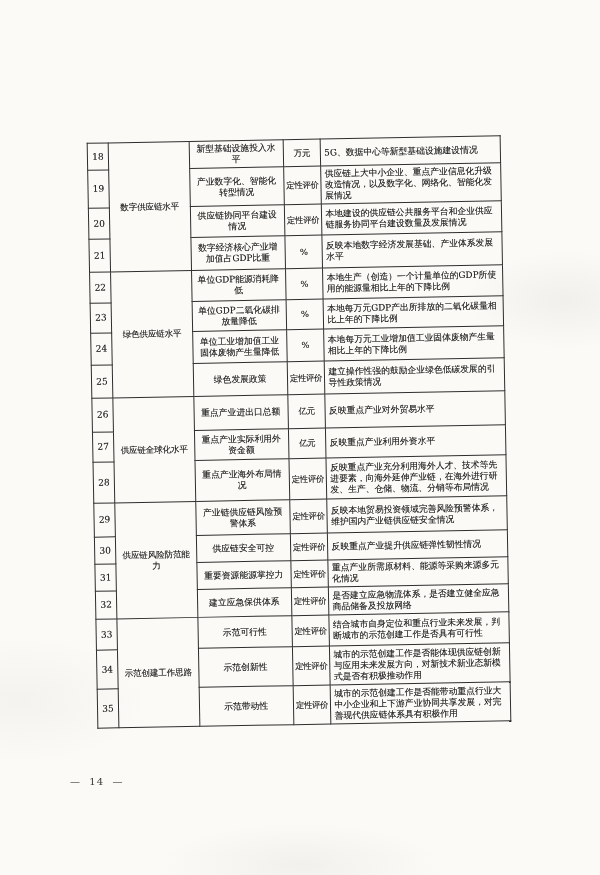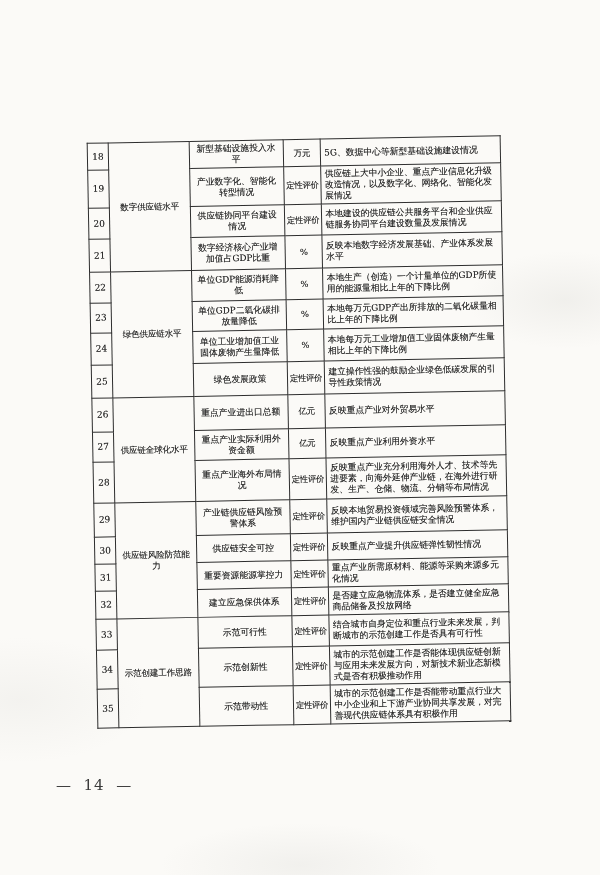--- a/index.html
+++ b/index.html
@@ -35,8 +35,8 @@
   .doc-table td.cell-unit { font-size: 8.4px; padding: 1px; letter-spacing: -0.3px; }
   .doc-table td.cell-desc { text-align: left; font-size: 8.8px; }
   .page-num {
-    position: absolute; left: 56px; top: 776px;
-    font-size: 15px; color: #3a3a3a; letter-spacing: 1px;
+    position: absolute; left: 70px; top: 776px;
+    font-size: 10px; color: #3a3a3a; letter-spacing: 1px;
     white-space: pre;
   }
 </style>

